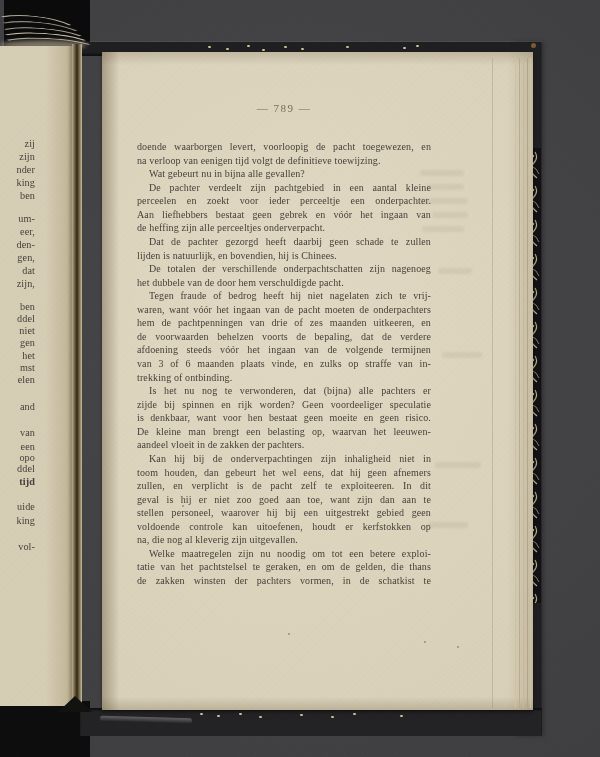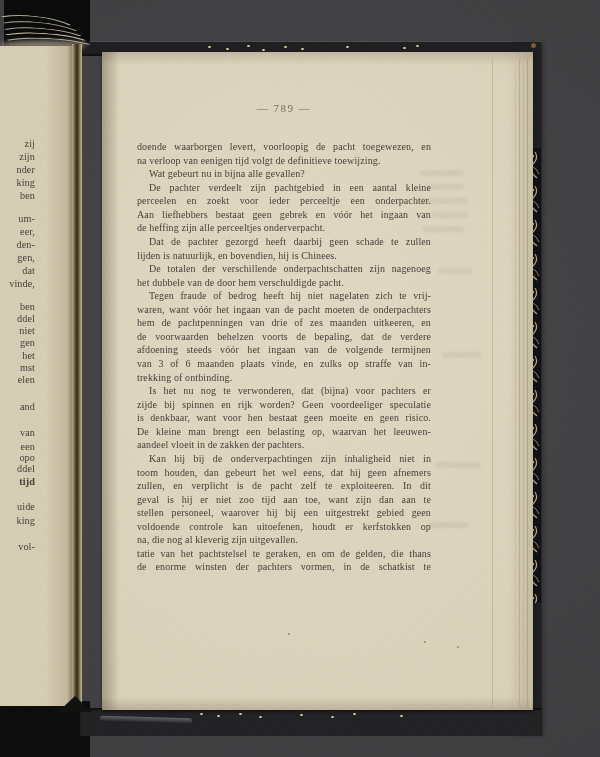--- a/index.html
+++ b/index.html
@@ -114,7 +114,7 @@
         <div class="frag" style="top: 193px;">den-</div>
         <div class="frag" style="top: 206px;">gen,</div>
         <div class="frag" style="top: 219px;">dat</div>
-        <div class="frag" style="top: 232px;">vinde,</div>
+        <div class="frag" style="top: 232px;">zijn,</div>
         <div class="frag" style="top: 255px;">ben</div>
         <div class="frag" style="top: 267px;">ddel</div>
         <div class="frag" style="top: 279px;">niet</div>

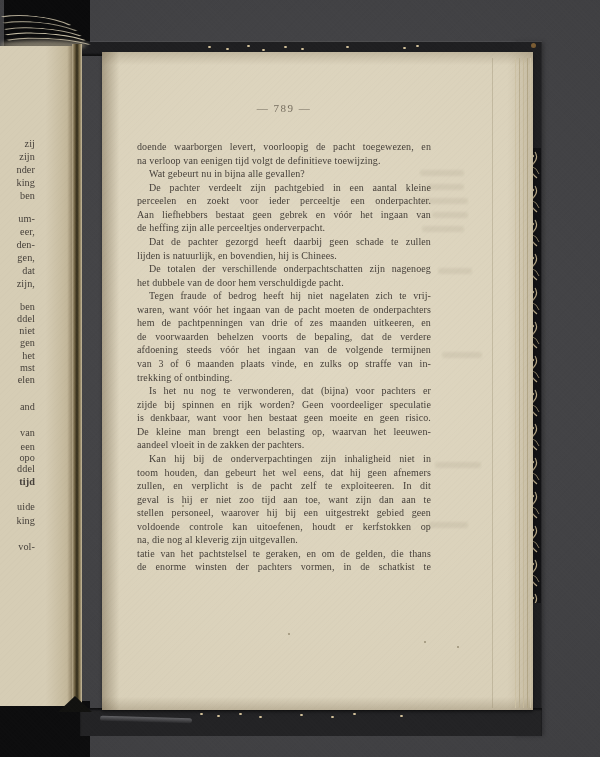--- a/index.html
+++ b/index.html
@@ -158,7 +158,7 @@
         <div class="tline">afdoening steeds vóór het ingaan van de volgende termijnen</div>
         <div class="tline">van 3 of 6 maanden plaats vinde, en zulks op straffe van in-</div>
         <div class="tline end">trekking of ontbinding.</div>
-        <div class="tline ind">Is het nu nog te verwonderen, dat (bijna) voor pachters er</div>
+        <div class="tline ind">Is het nu nog te verwonderen, dat (bijna) alle pachters er</div>
         <div class="tline">zijde bij spinnen en rijk worden?  Geen voordeeliger speculatie</div>
         <div class="tline">is denkbaar, want voor hen bestaat geen moeite en geen risico.</div>
         <div class="tline">De kleine man brengt een belasting op, waarvan het leeuwen-</div>

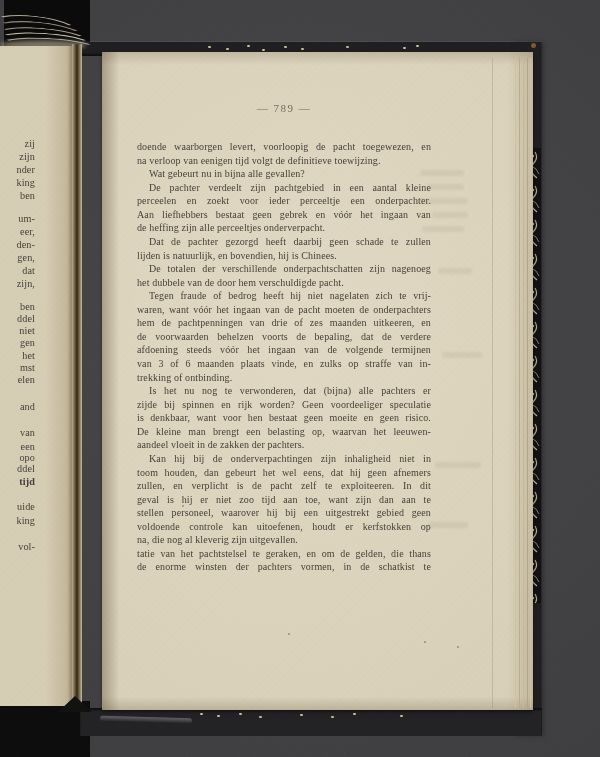--- a/index.html
+++ b/index.html
@@ -166,7 +166,7 @@
         <div class="tline ind">Kan hij bij de onderverpachtingen zijn inhaligheid niet in</div>
         <div class="tline">toom houden, dan gebeurt het wel eens, dat hij geen afnemers</div>
         <div class="tline">zullen, en verplicht is de pacht zelf te exploiteeren.  In dit</div>
-        <div class="tline">geval is hij er niet zoo tijd aan toe, want zijn dan aan te</div>
+        <div class="tline">geval is hij er niet zoo goed aan toe, want zijn dan aan te</div>
         <div class="tline">stellen personeel, waarover hij bij een uitgestrekt gebied geen</div>
         <div class="tline">voldoende controle kan uitoefenen, houdt er kerfstokken op</div>
         <div class="tline end">na, die nog al kleverig zijn uitgevallen.</div>

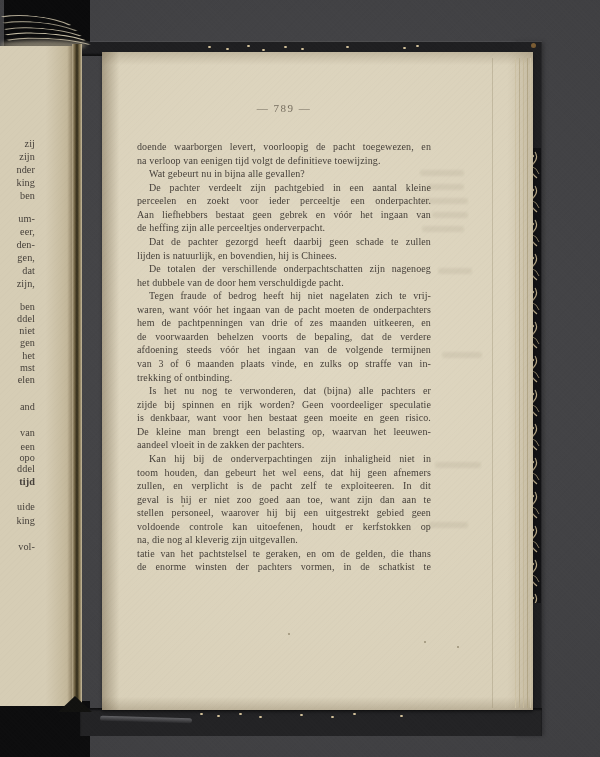--- a/index.html
+++ b/index.html
@@ -170,6 +170,7 @@
         <div class="tline">stellen personeel, waarover hij bij een uitgestrekt gebied geen</div>
         <div class="tline">voldoende controle kan uitoefenen, houdt er kerfstokken op</div>
         <div class="tline end">na, die nog al kleverig zijn uitgevallen.</div>
+        <div class="tline ind">Welke maatregelen zijn nu noodig om tot een betere exploi-</div>
         <div class="tline">tatie van het pachtstelsel te geraken, en om de gelden, die thans</div>
         <div class="tline">de enorme winsten der pachters vormen, in de schatkist te</div>
       </div>

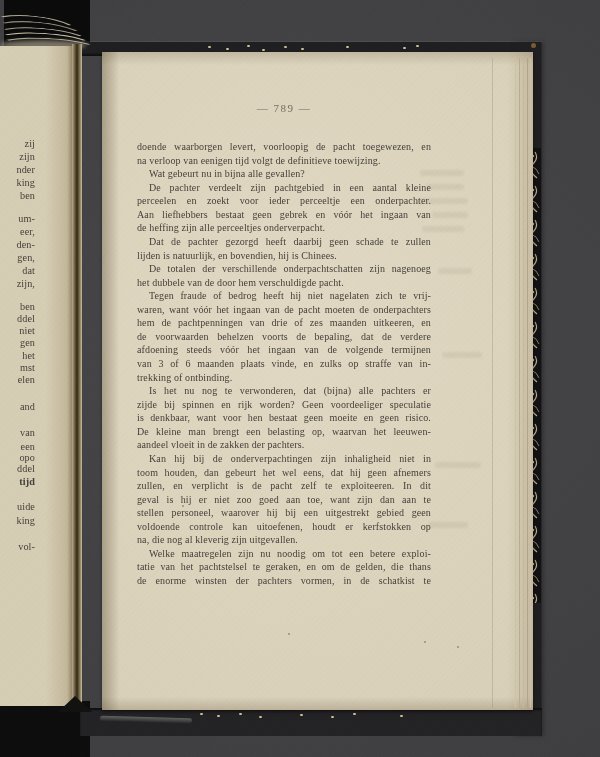--- a/index.html
+++ b/index.html
@@ -172,7 +172,7 @@
         <div class="tline end">na, die nog al kleverig zijn uitgevallen.</div>
         <div class="tline ind">Welke maatregelen zijn nu noodig om tot een betere exploi-</div>
         <div class="tline">tatie van het pachtstelsel te geraken, en om de gelden, die thans</div>
-        <div class="tline">de enorme winsten der pachters vormen, in de schatkist te</div>
+        <div class="tline">de zakken winsten der pachters vormen, in de schatkist te</div>
       </div>
 
     <div class="fore-edge-line" style="left:390px;background:rgba(150,138,110,0.35);"></div>

